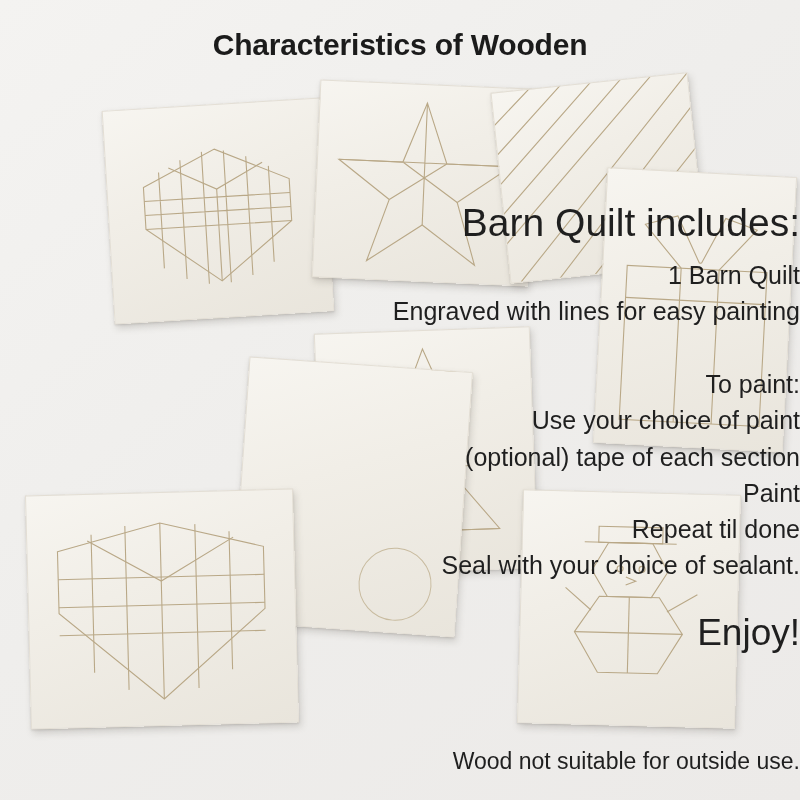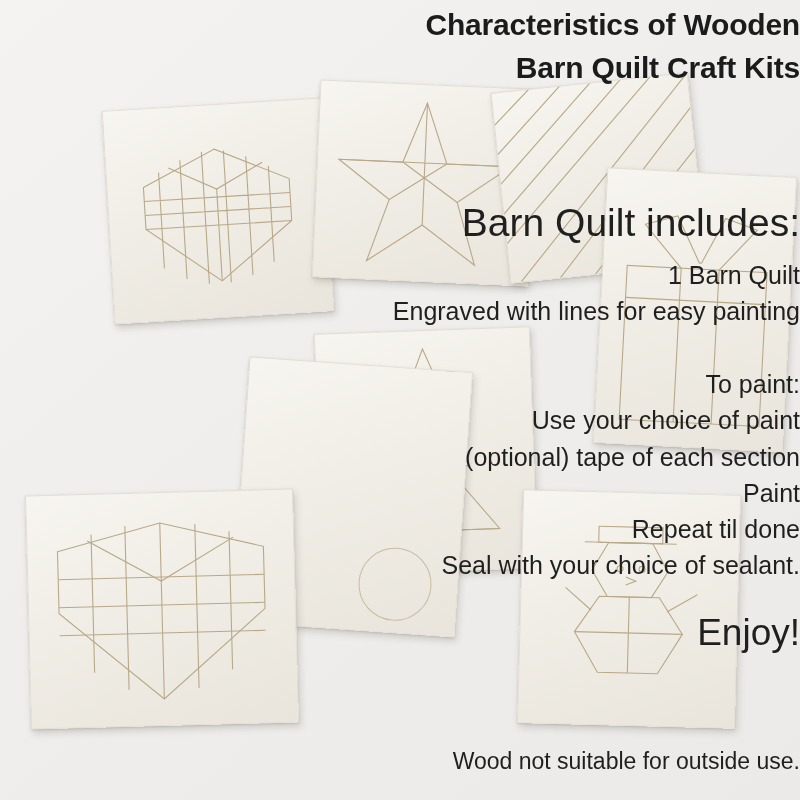--- a/index.html
+++ b/index.html
@@ -73,8 +73,8 @@
     position: absolute;
     left: 0;
     right: 0;
-    top: 4px;
-    text-align: right;
+    top: 24px;
+    text-align: center;
     font-weight: bold;
     font-size: 30px;
     line-height: 1.42;

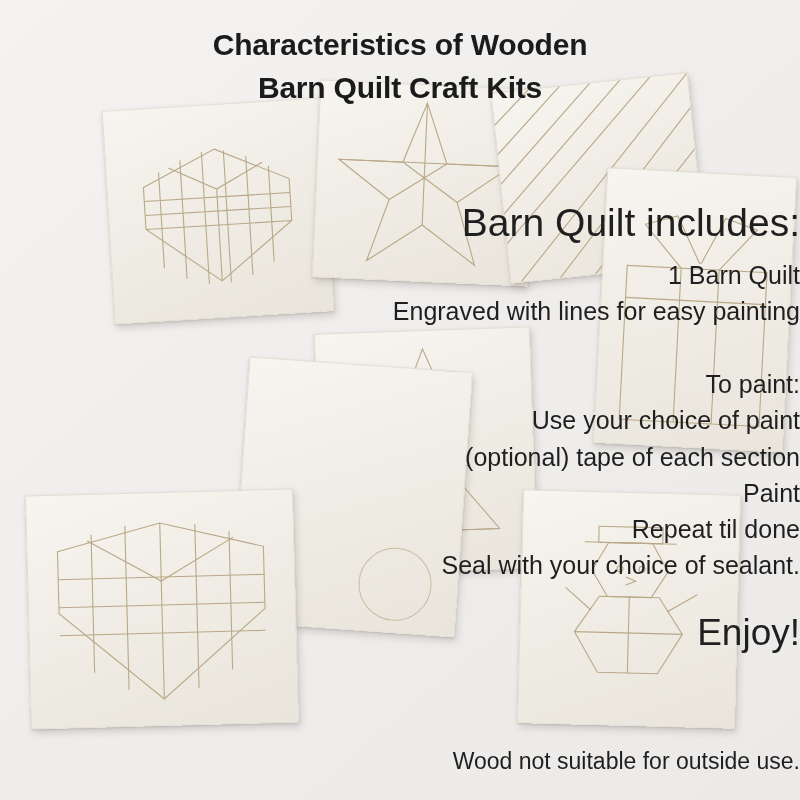--- a/index.html
+++ b/index.html
@@ -222,7 +222,6 @@
 
     <div class="heading">
       <span class="line">Characteristics of Wooden</span>
-      <span class="line">Barn Quilt Craft Kits</span>
     </div>
 
     <div class="block includes-title">Barn Quilt includes:</div>

